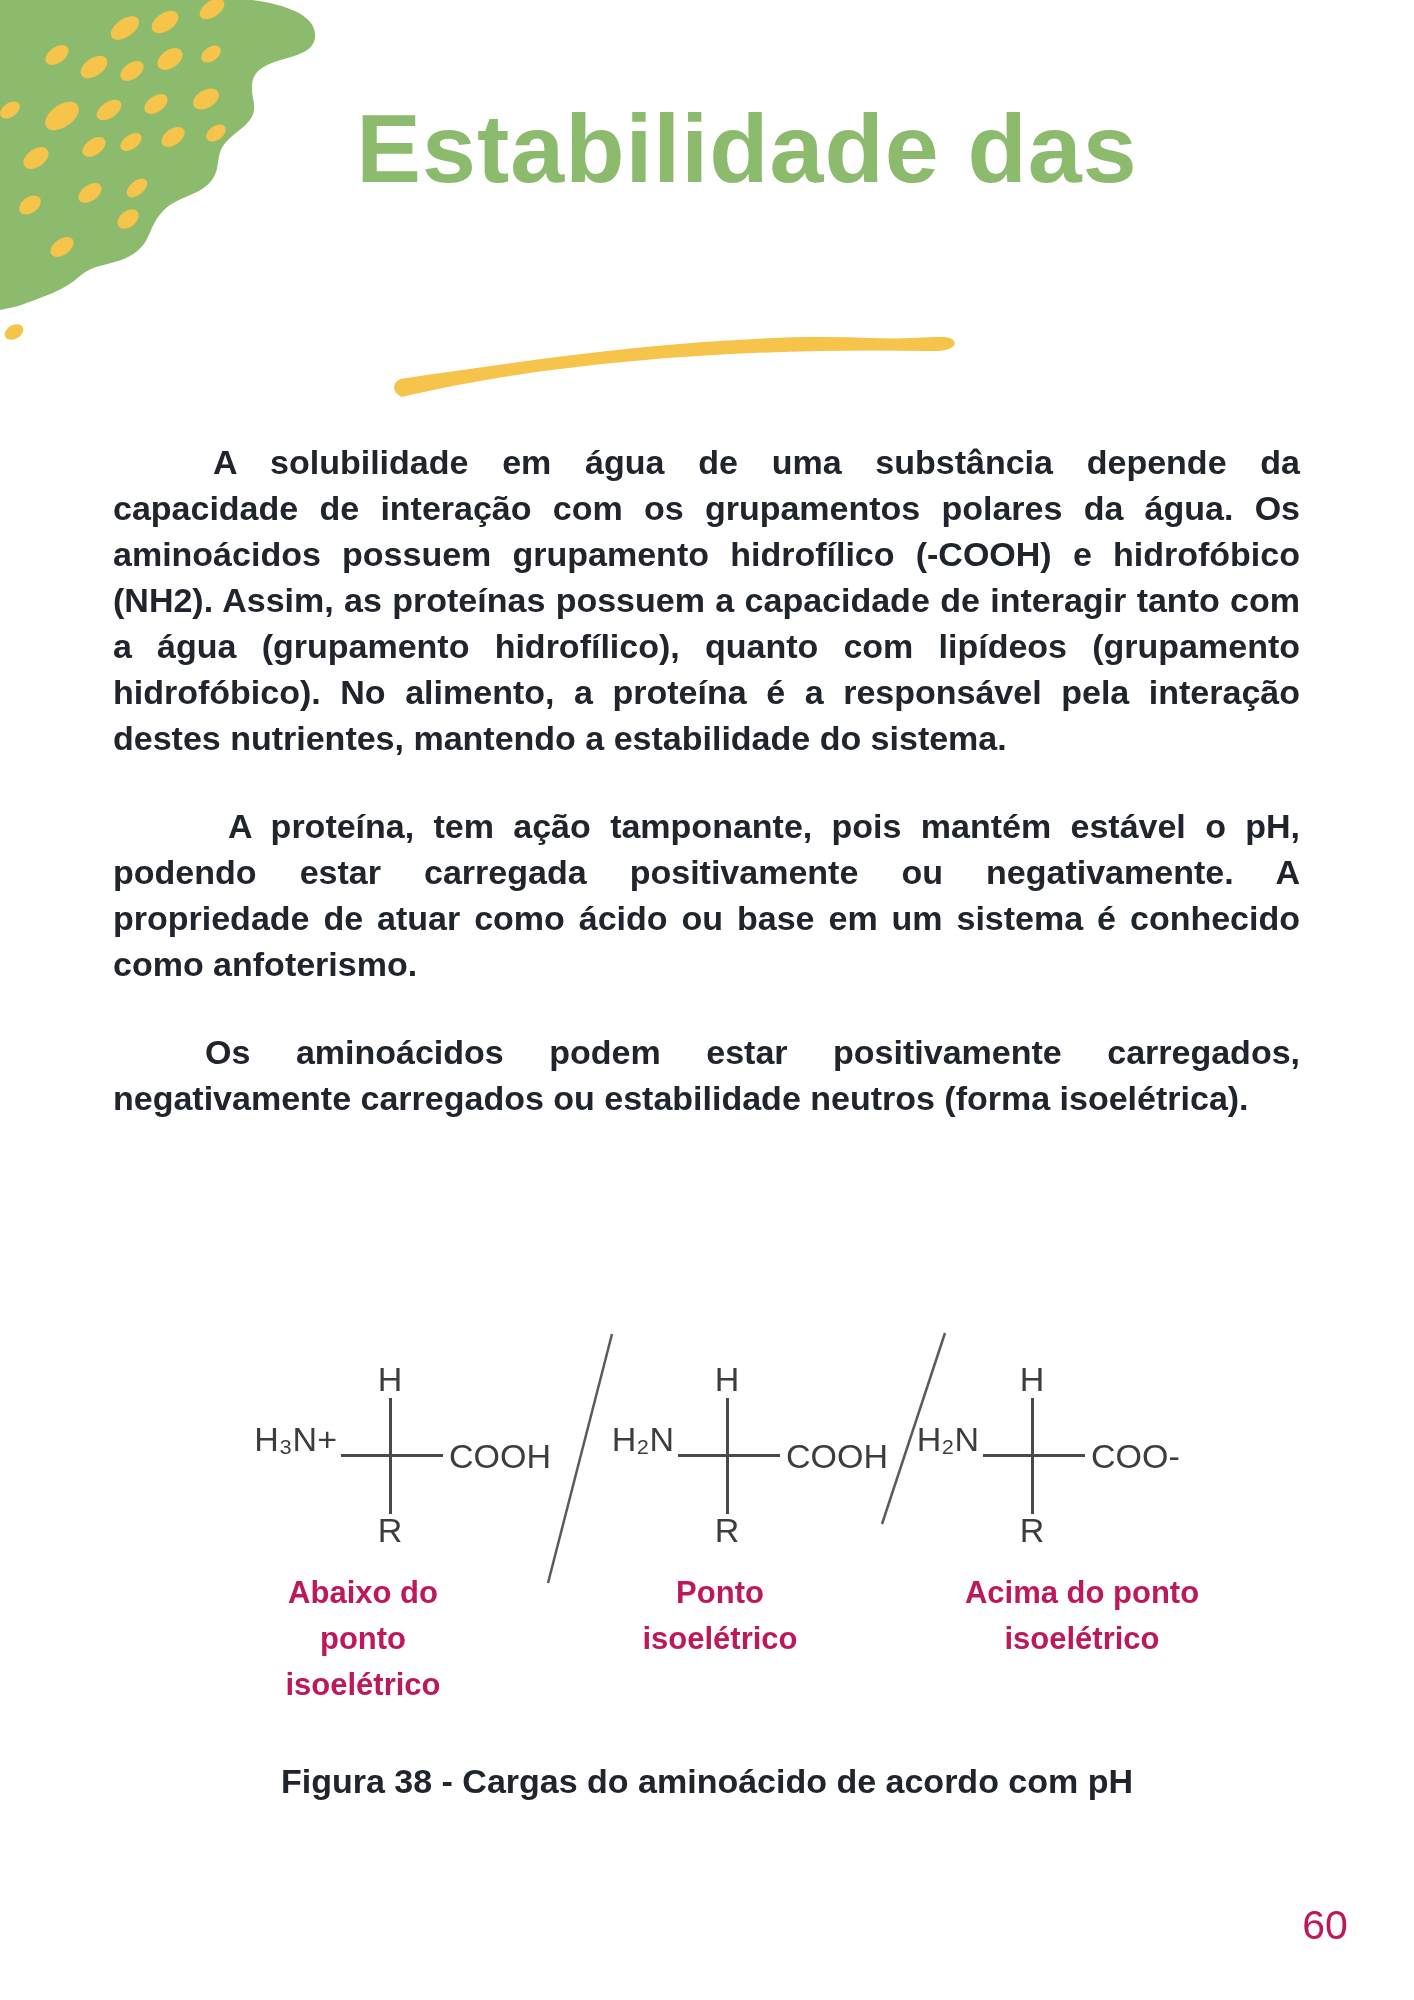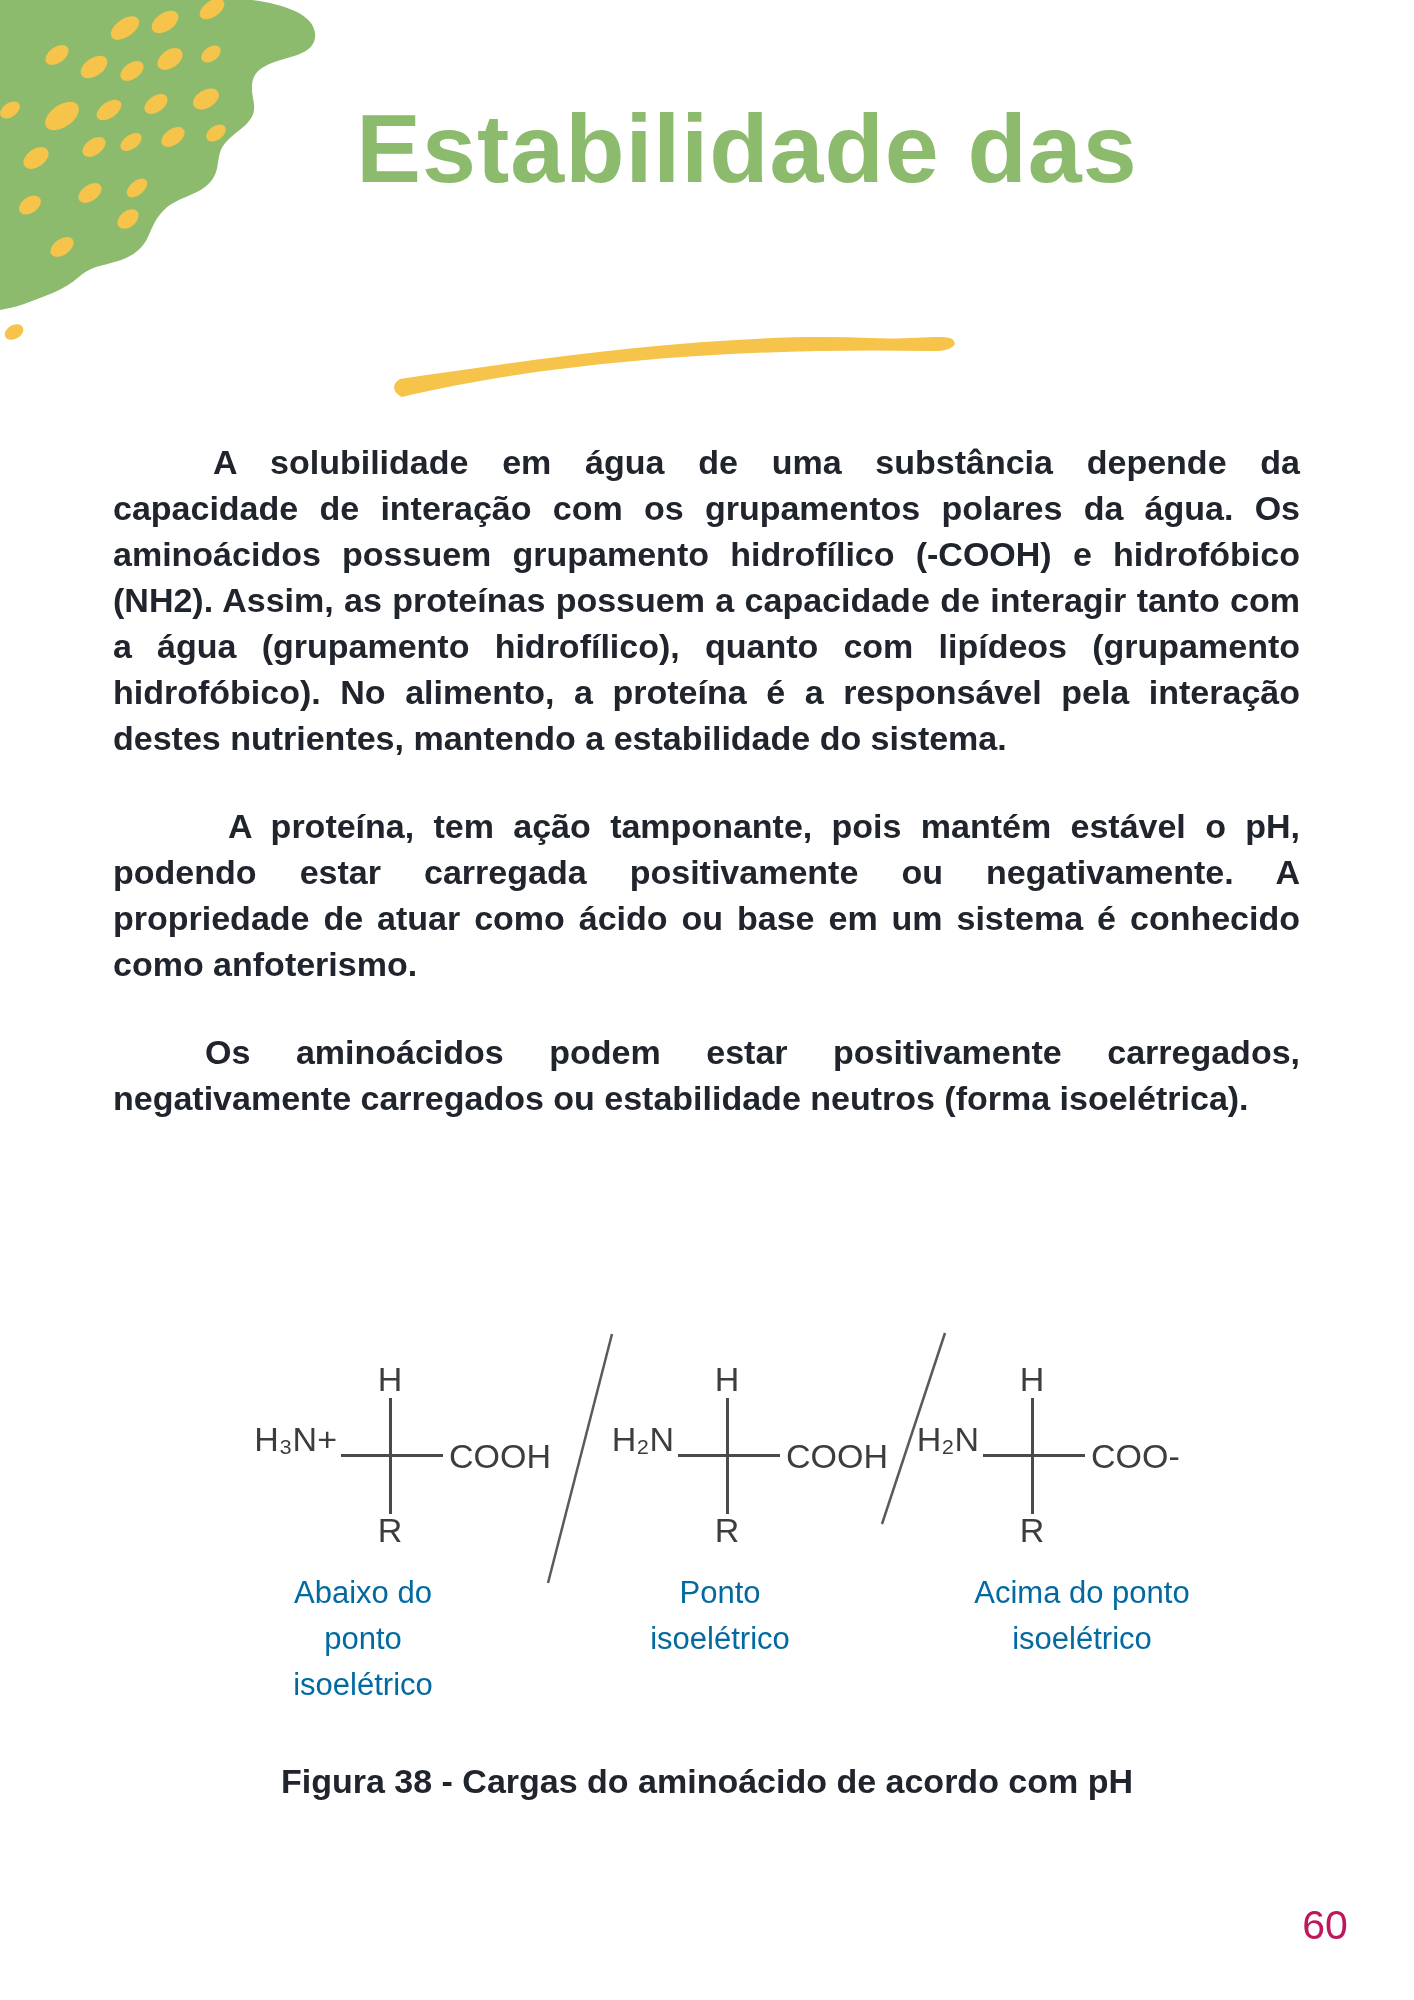--- a/index.html
+++ b/index.html
@@ -40,8 +40,8 @@
   .s2{left:570px;top:1360px;}
   .s3{left:875px;top:1360px;}
   .structure-label{
-    position:absolute;top:1570px;color:#0369a1;font-size:31px;line-height:46px;
-    font-weight:400;text-align:center;white-space:pre-line;
+    position:absolute;top:1570px;color:#be185d;font-size:31px;line-height:46px;
+    font-weight:700;text-align:center;white-space:pre-line;
   }
   .lab1{left:213px;width:300px;}
   .lab2{left:570px;width:300px;}

